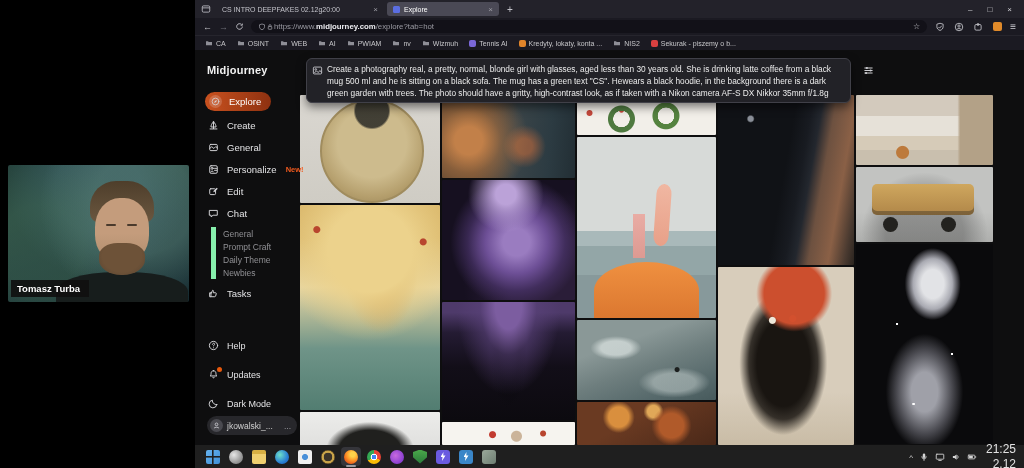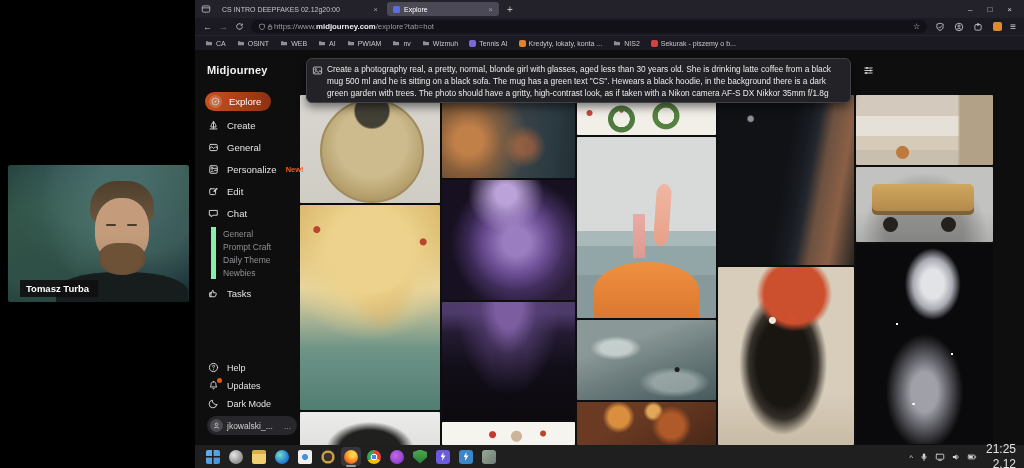--- a/index.html
+++ b/index.html
@@ -184,7 +184,7 @@
       border-radius:2px;box-shadow:21px 0 0 #4a3a2c}
   .beard{position:absolute;left:63%;top:57%;width:46px;height:32px;transform:translateX(-50%);
       background:radial-gradient(ellipse at 50% 40%, #6d5238 0 60%, #57432f 100%);border-radius:40% 40% 48% 48%}
-  .namebar{position:absolute;left:9px;bottom:5px;display:flex;align-items:flex-end}
+  .namebar{position:absolute;left:0;bottom:5px;display:flex;align-items:flex-end}
   .namebar .bar{width:3px;background:#c03028}
   .namebar .txt{background:rgba(16,16,16,.9);color:#fff;font-size:9.5px;font-weight:700;padding:3px 9px 3px 6px}
 

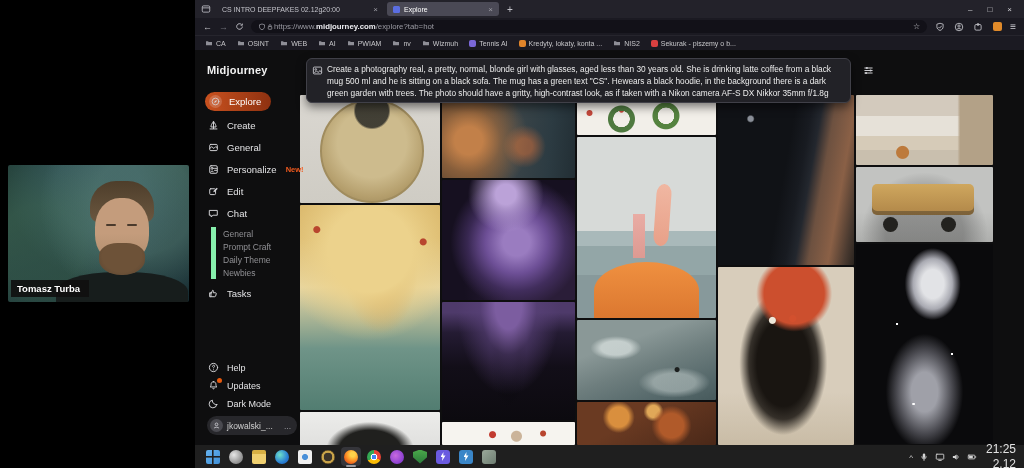--- a/index.html
+++ b/index.html
@@ -55,7 +55,7 @@
   .nav-badge{font-size:7.5px;font-weight:700;color:#f05a1e;margin-left:2px}
   .subwrap{margin:3px 0 3px 4px;border-left:5px solid #86efac;padding-left:7px;display:flex;flex-direction:column}
   .nav-sub{font-size:8.5px;color:#909094;height:13px;display:flex;align-items:center}
-  .navbottom{margin-top:auto;display:flex;flex-direction:column;gap:1px}
+  .navbottom{margin-top:auto;display:flex;flex-direction:column;gap:12px}
   .navbottom .nav-item{height:17px;font-size:9px}
   .dot{position:absolute;top:-1px;right:-2px;width:5px;height:5px;border-radius:50%;background:#e8590c}
   .userpill{margin-top:4px;display:flex;align-items:center;gap:4px;background:#27272b;border-radius:11px;

